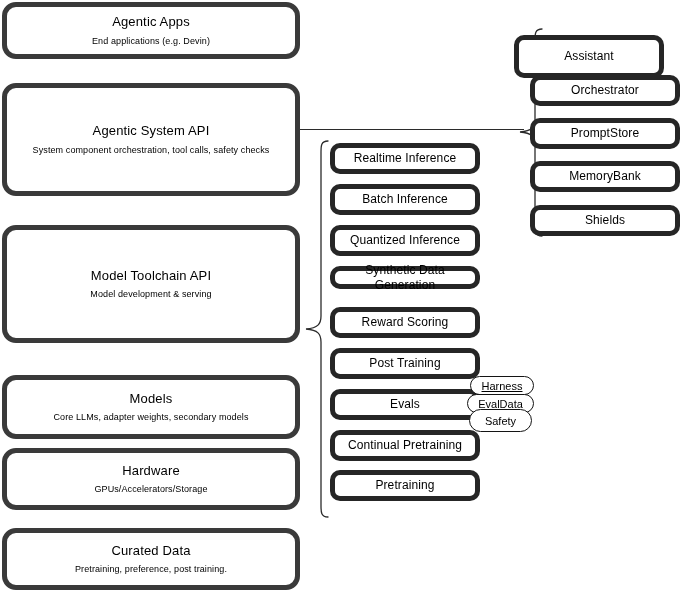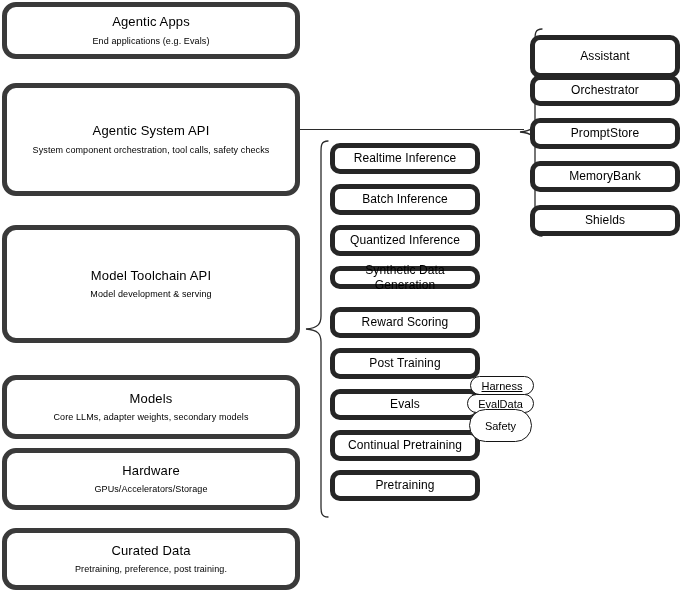--- a/index.html
+++ b/index.html
@@ -98,7 +98,7 @@
 
   <div class="box layer" style="left:2px; top:2px; width:298px; height:57px;">
     <div class="layer-title">Agentic Apps</div>
-    <div class="layer-sub">End applications (e.g. Evals)</div>
+    <div class="layer-sub">End applications (e.g. Devin)</div>
   </div>
 
   <div class="box layer" style="left:2px; top:83px; width:298px; height:113px;">

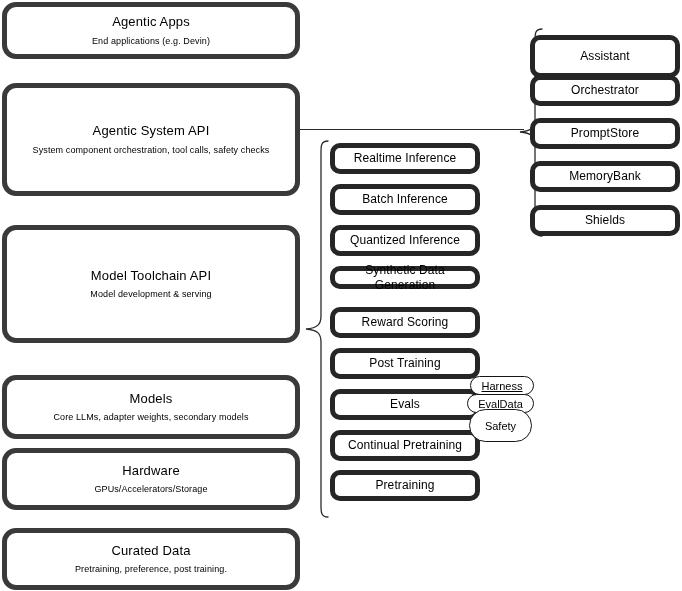--- a/index.html
+++ b/index.html
@@ -178,7 +178,7 @@
     <span>Safety</span>
   </div>
 
-  <div class="box item" style="left:530px; top:35px; width:150px; height:43px;justify-content:center;">
+  <div class="box item" style="left:514px; top:35px; width:150px; height:43px;justify-content:center;">
     <span>Assistant</span>
   </div>
   <div class="box item" style="left:530px; top:75px; width:150px; height:31px;">

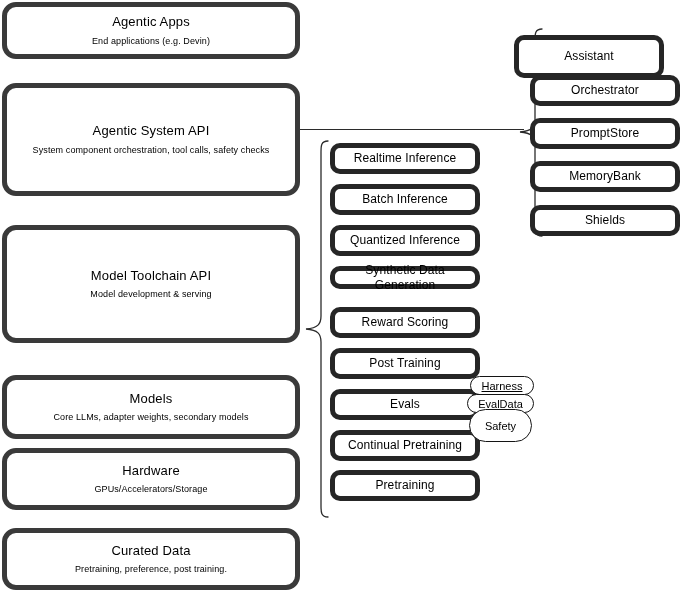--- a/index.html
+++ b/index.html
@@ -174,7 +174,7 @@
   <div class="pill" style="left:467px; top:394px; width:67px; height:19px;">
     <span>EvalData</span>
   </div>
-  <div class="pill" style="left:469px; top:409px; width:63px; height:33px;">
+  <div class="pill" style="left:469px; top:409px; width:63px; height:23px;">
     <span>Safety</span>
   </div>
 

